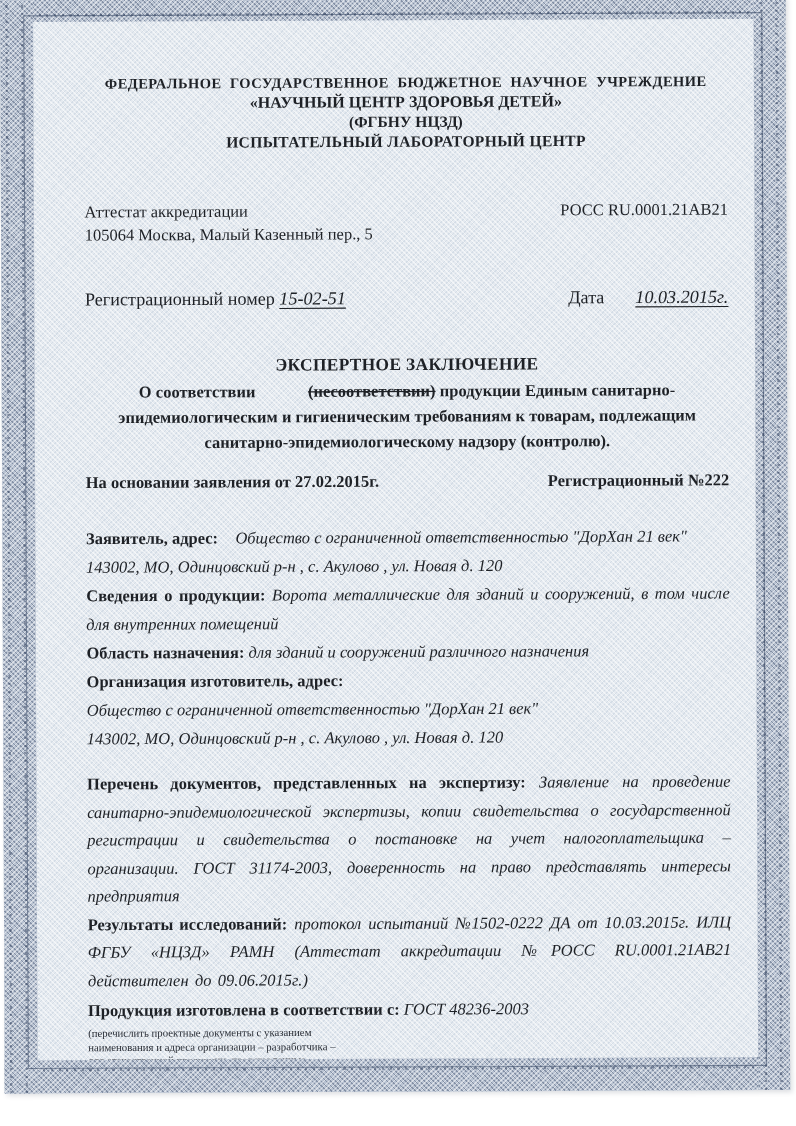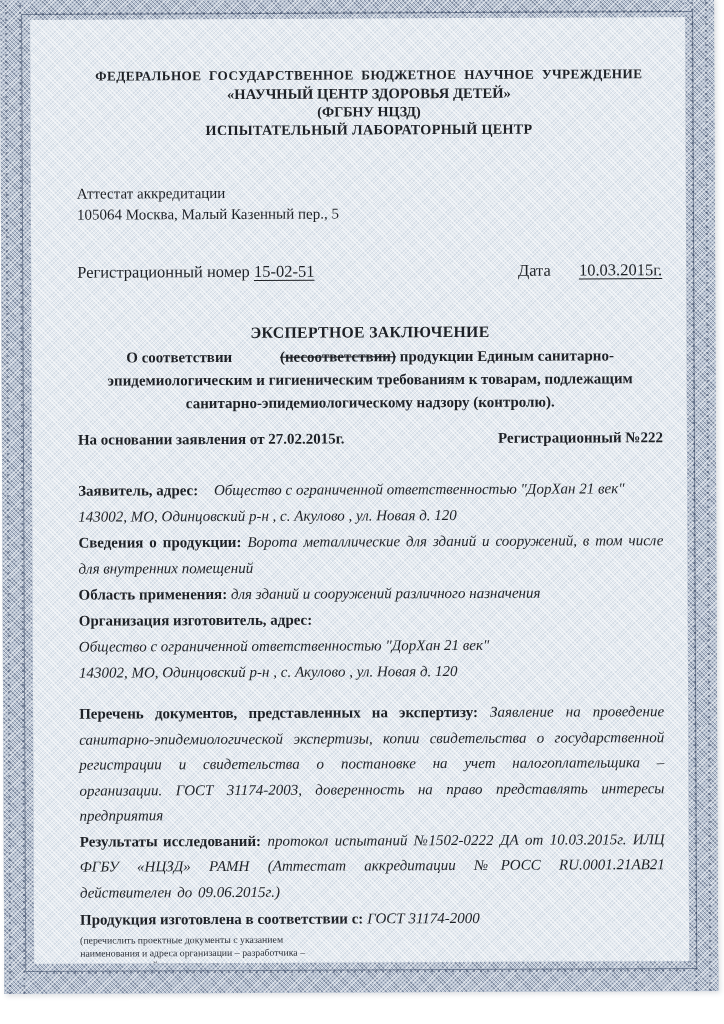--- a/index.html
+++ b/index.html
@@ -137,6 +137,7 @@
         <div>105064 Москва,  Малый Казенный пер., 5</div>
       </div>
       <div class="accred-right">
+        <div>РОСС RU.0001.21АВ21</div>
       </div>
     </div>
 

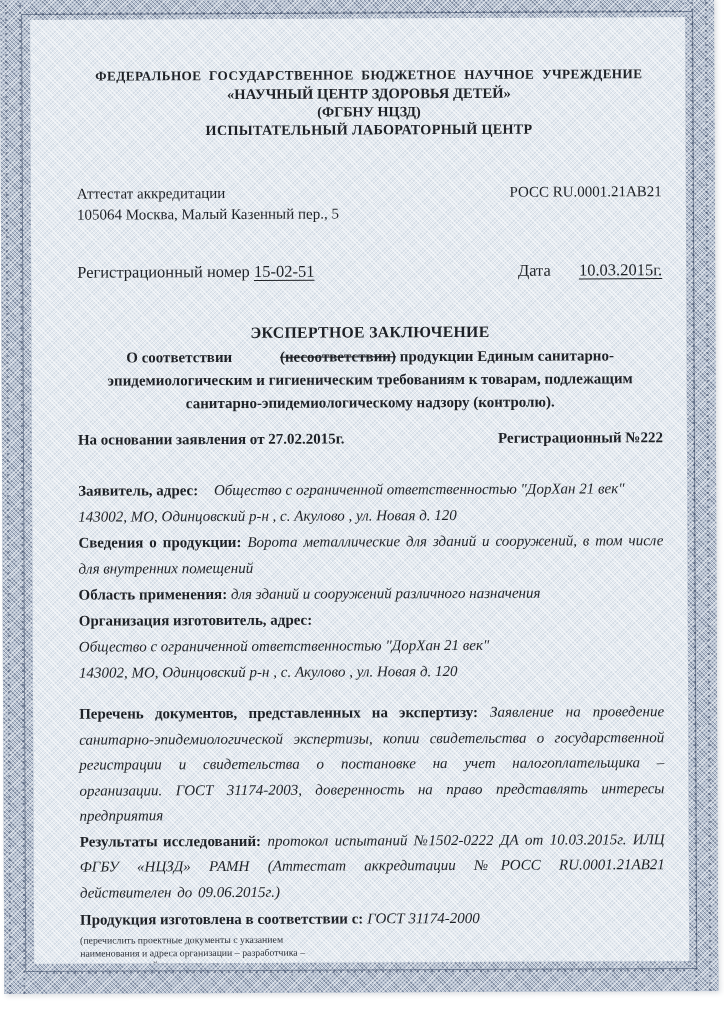--- a/index.html
+++ b/index.html
@@ -85,7 +85,7 @@
   .accred-right{text-align:right;}
 
   .reg-row{margin-top:36px;display:flex;justify-content:space-between;align-items:baseline;font-size:16.5px;line-height:22px;}
-  .u{text-decoration:underline;text-underline-offset:3px;}
+  .u{text-decoration:underline;text-underline-offset:3px;font-style:italic;}
   .reg-date .lbl{margin-right:24px;}
 
   .title-block{margin-top:40px;text-align:center;font-weight:bold;}

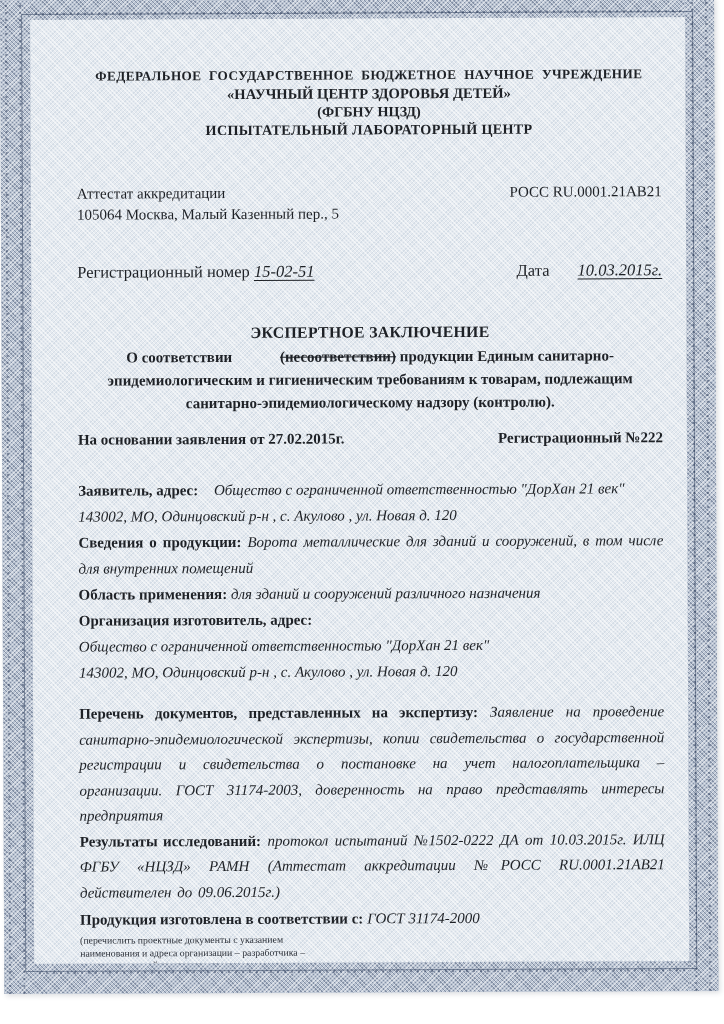--- a/index.html
+++ b/index.html
@@ -175,7 +175,7 @@
         <span class="val-i">Ворота металлические для зданий и сооружений, в том числе для внутренних помещений</span>
       </p>
       <p>
-        <span class="lbl-b">Область применения:</span>
+        <span class="lbl-b">Область назначения:</span>
         <span class="val-i">для зданий и сооружений различного назначения</span>
       </p>
       <p class="lbl-b">Организация изготовитель, адрес:</p>

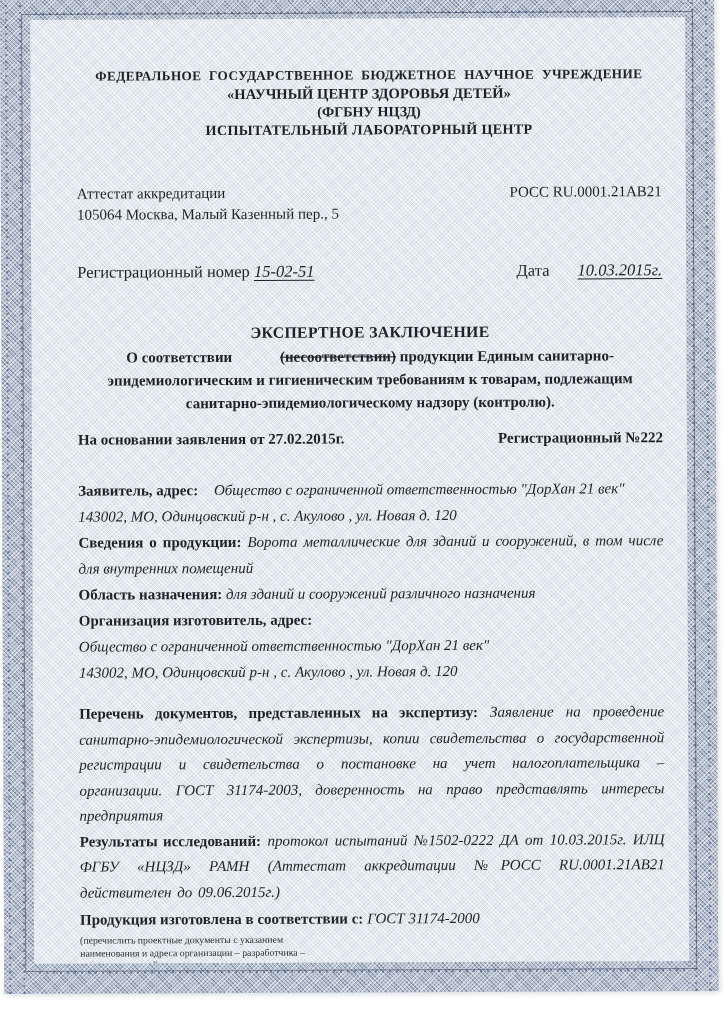--- a/index.html
+++ b/index.html
@@ -195,7 +195,7 @@
 
     <p class="conformity">
       <span class="lbl-b">Продукция изготовлена в соответствии с:</span>
-      <span class="val-i">ГОСТ 31174-2000</span>
+      <span class="val-i">ГОСТ 48236-2003</span>
     </p>
 
     <div class="footnote">

